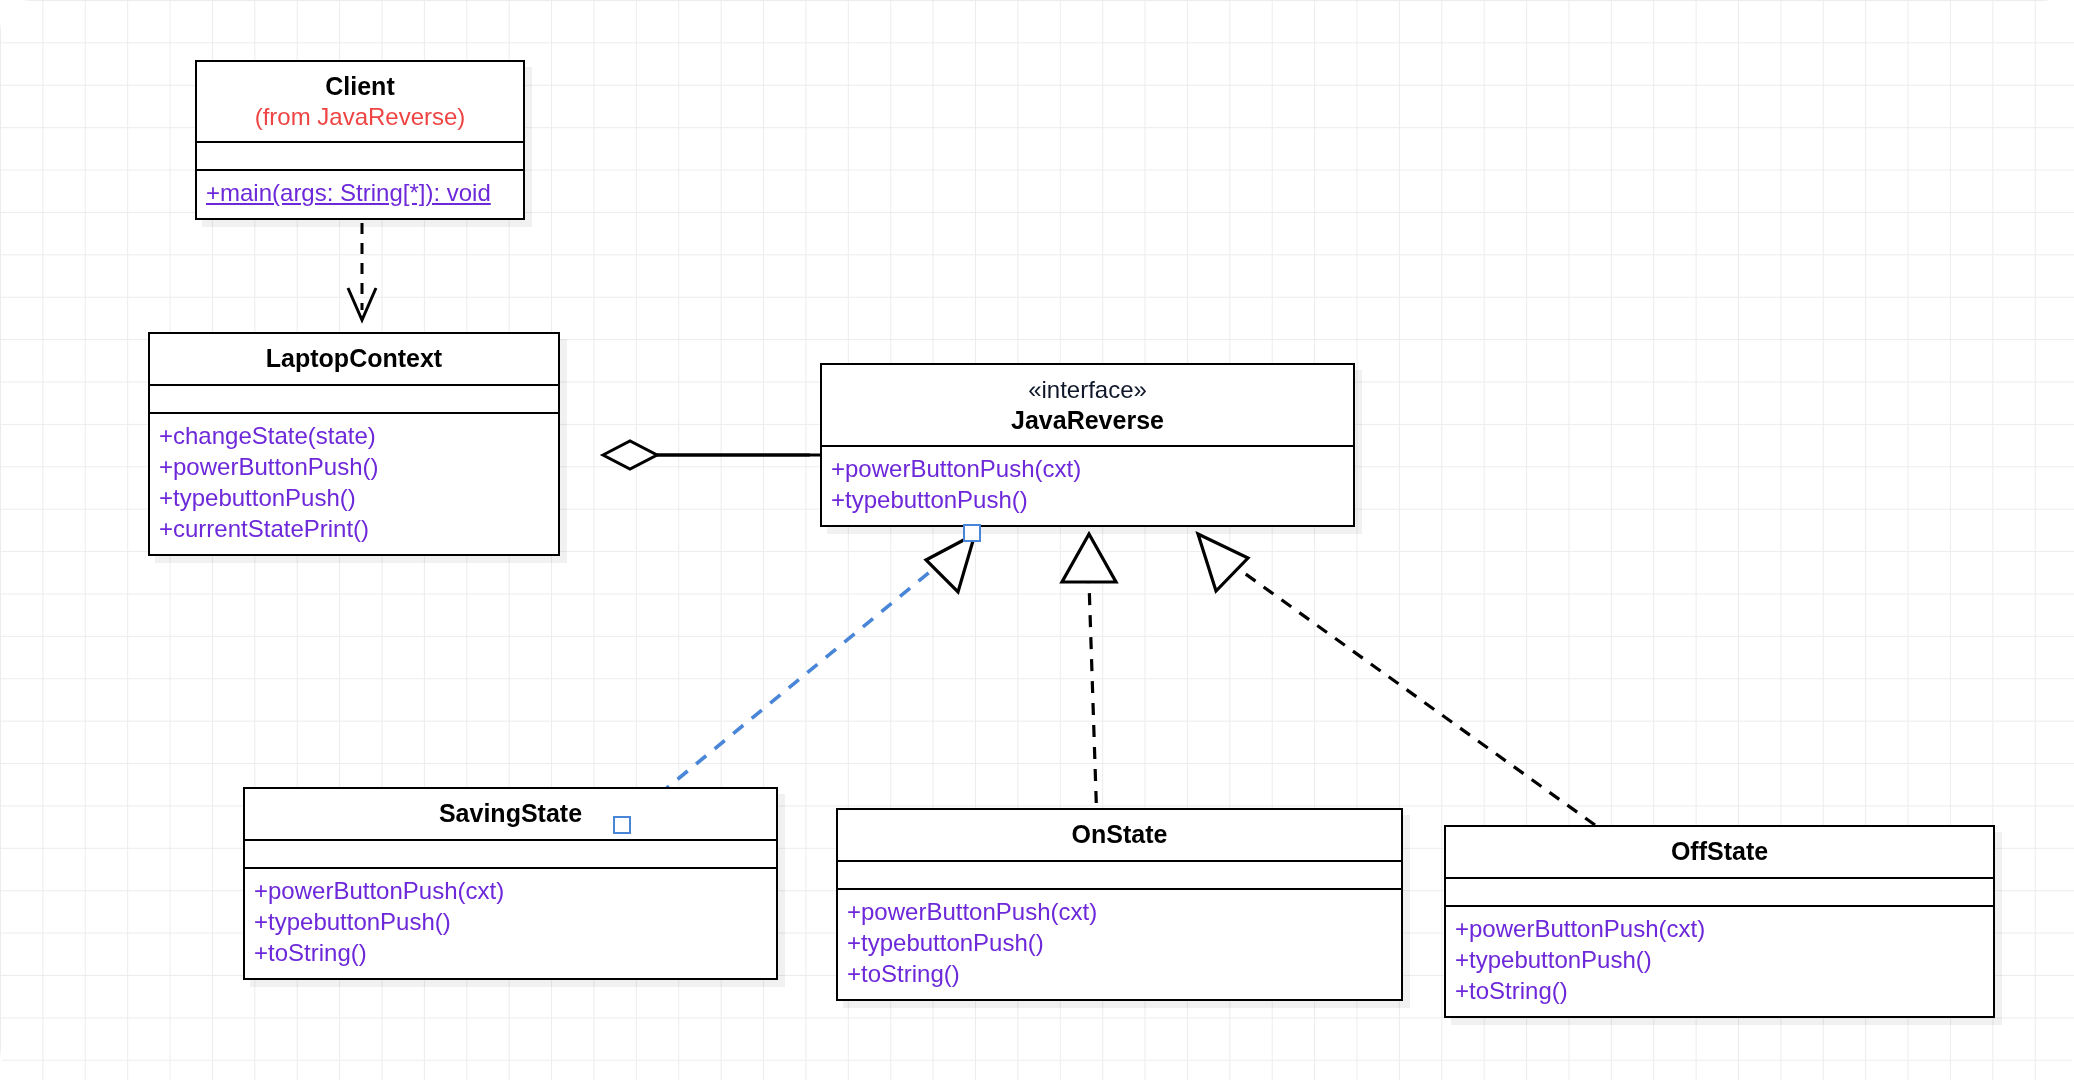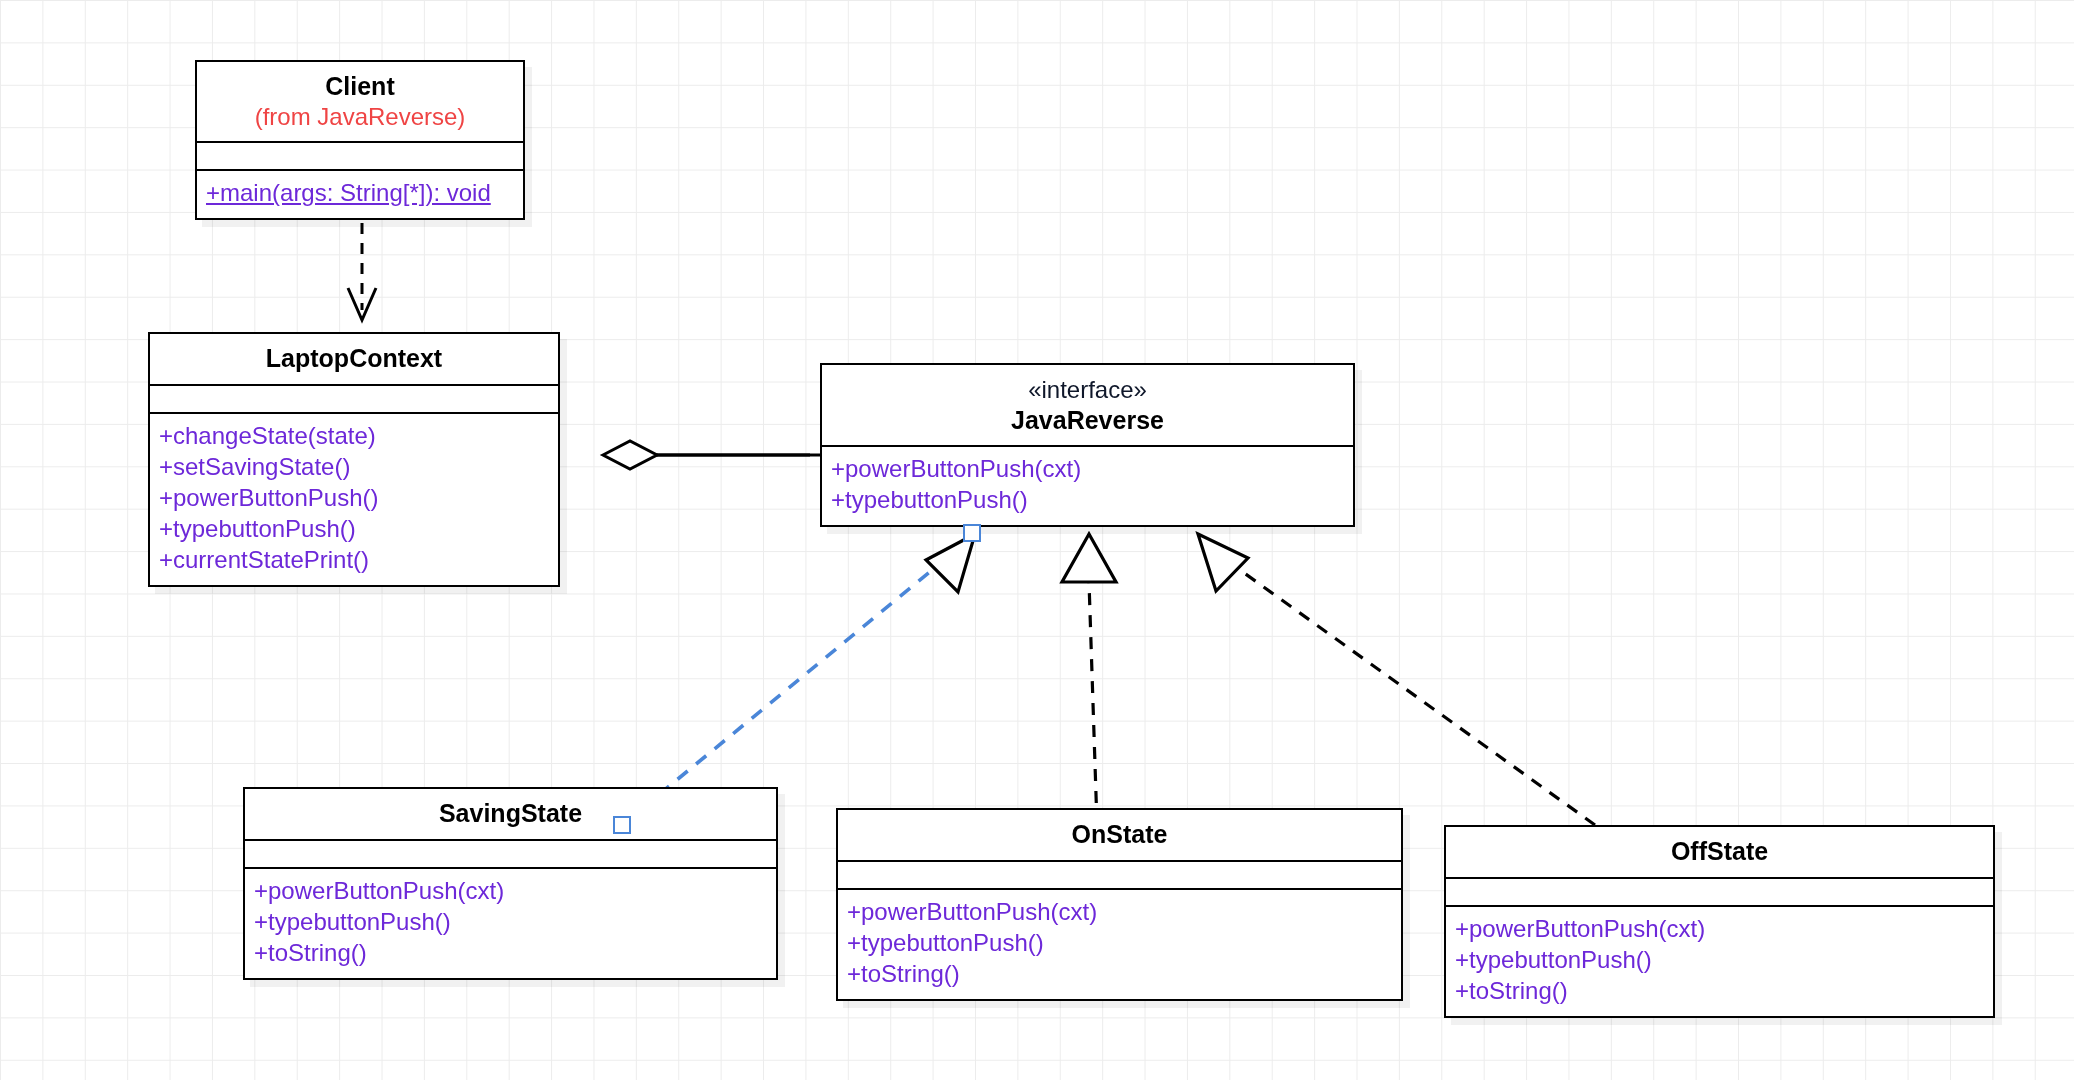--- a/index.html
+++ b/index.html
@@ -23,6 +23,7 @@
     background-size: 42.4px 42.4px;
     background-position: 0 0;
     overflow: hidden;
+    border-radius: 32px;
   }
 
   

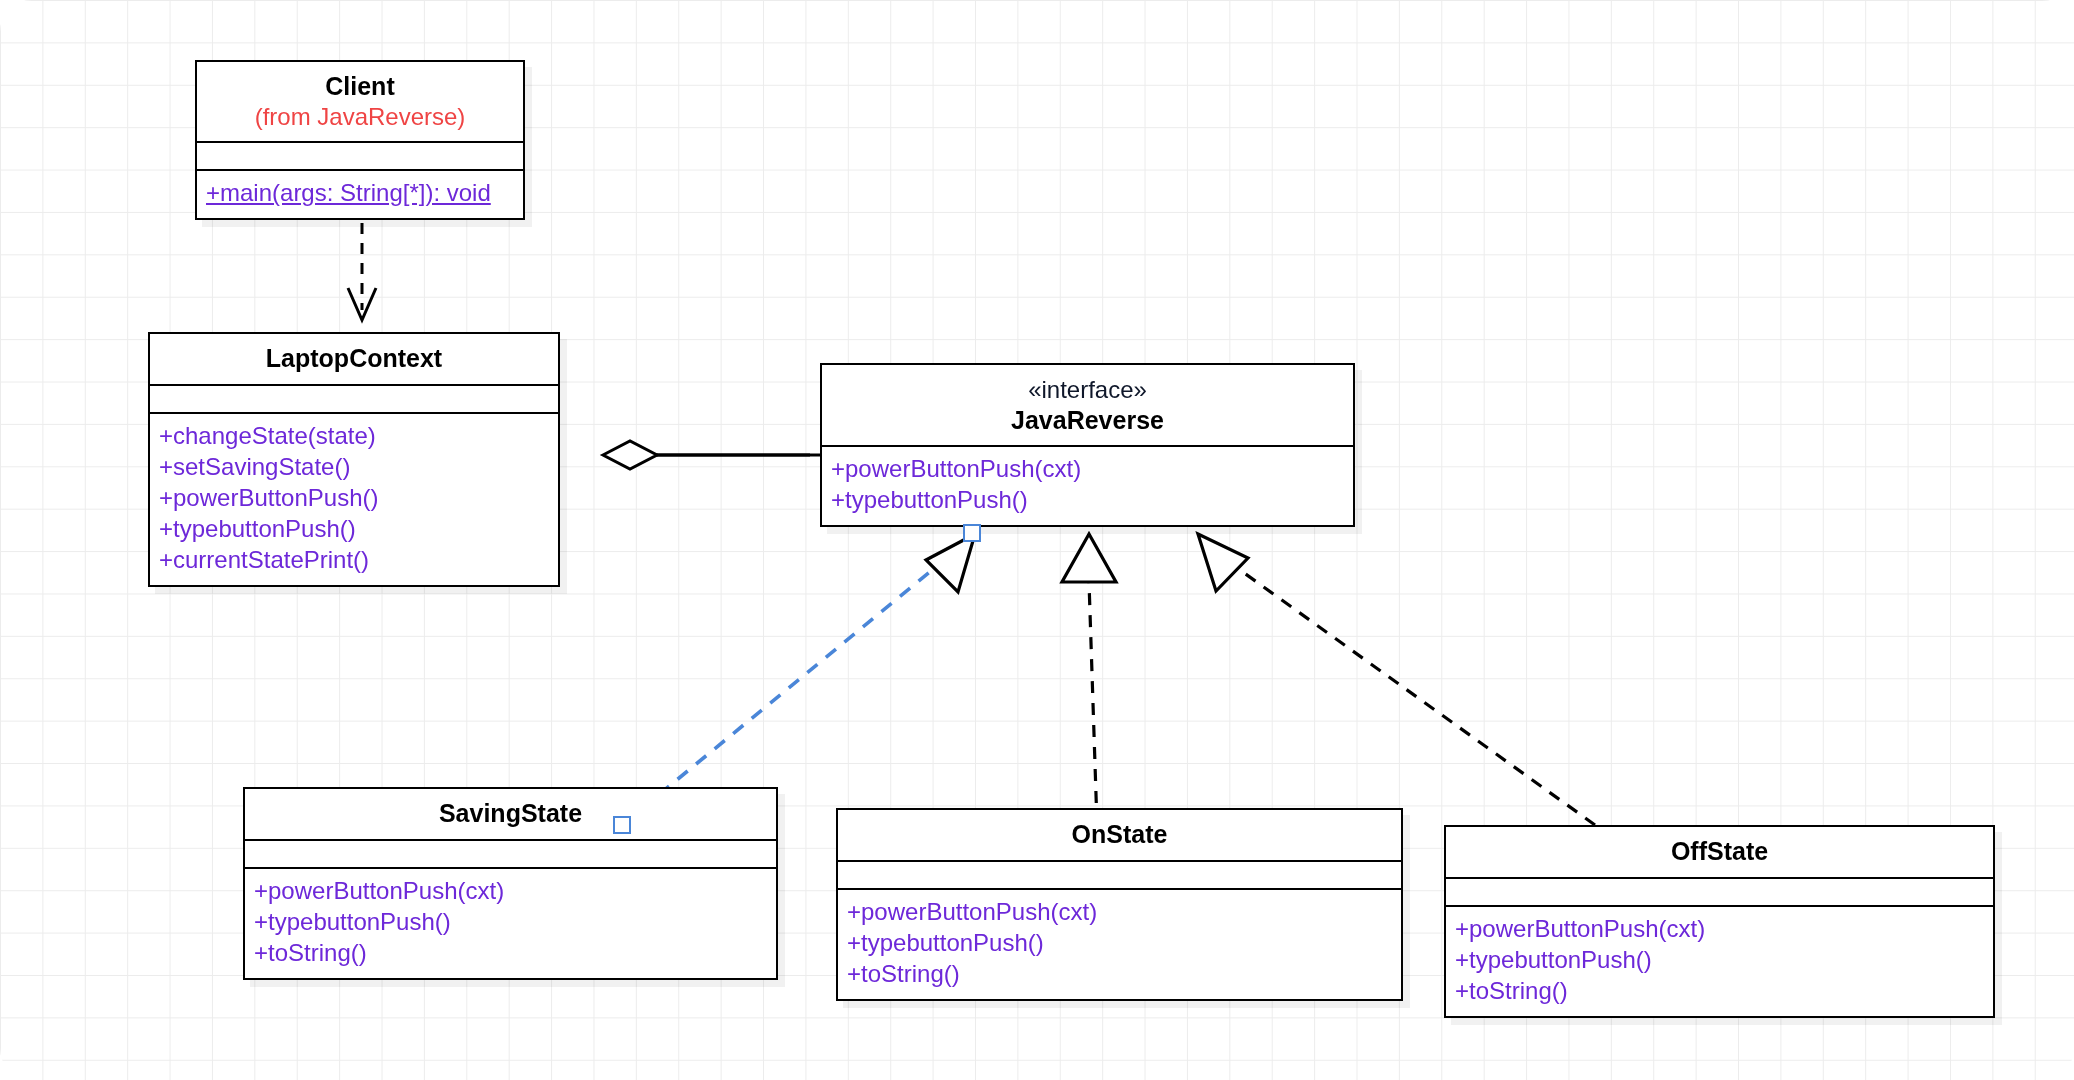--- a/index.html
+++ b/index.html
@@ -156,7 +156,6 @@
     <div class="uml-attrs"></div>
     <div class="uml-ops">
       <div class="uml-op">+changeState(state)</div>
-      <div class="uml-op">+setSavingState()</div>
       <div class="uml-op">+powerButtonPush()</div>
       <div class="uml-op">+typebuttonPush()</div>
       <div class="uml-op">+currentStatePrint()</div>

